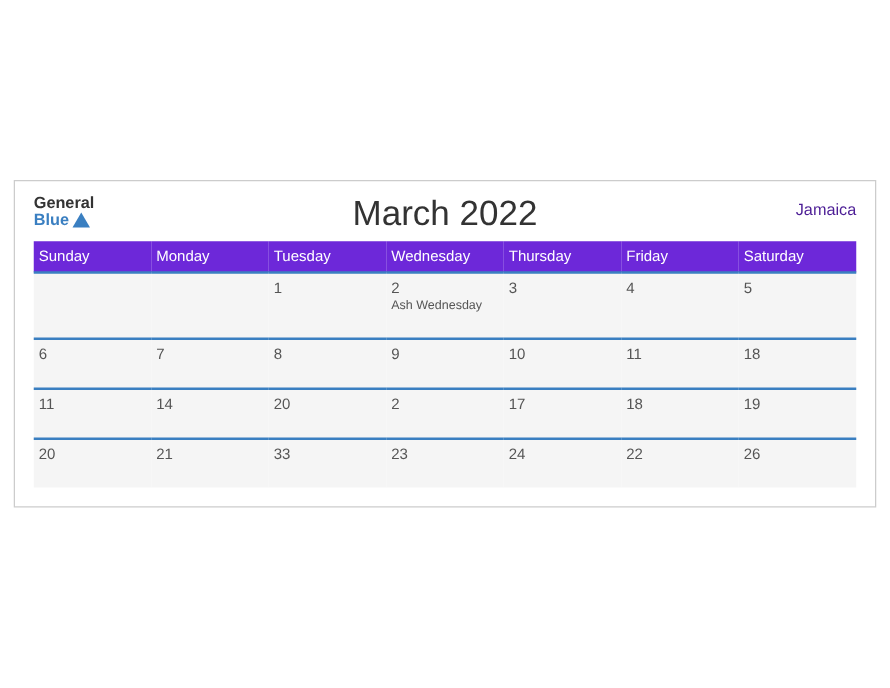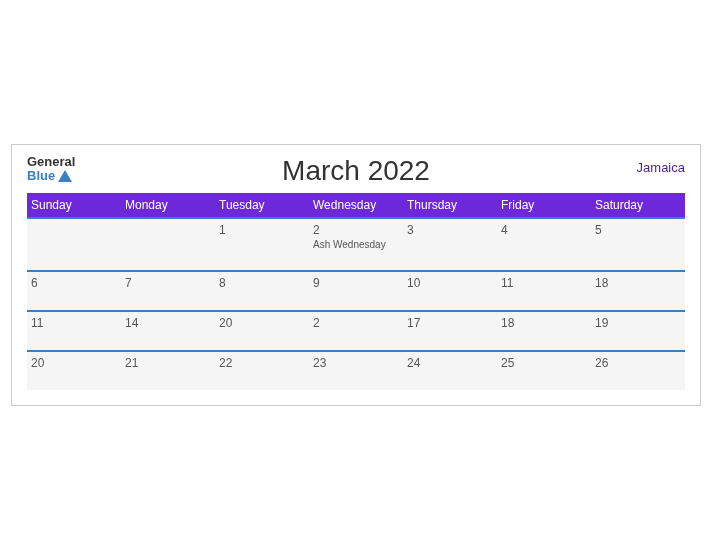--- a/index.html
+++ b/index.html
@@ -215,7 +215,7 @@
             <span class="day-number">21</span>
           </td>
           <td>
-            <span class="day-number">22</span>
+            <span class="day-number">33</span>
           </td>
           <td>
             <span class="day-number">23</span>

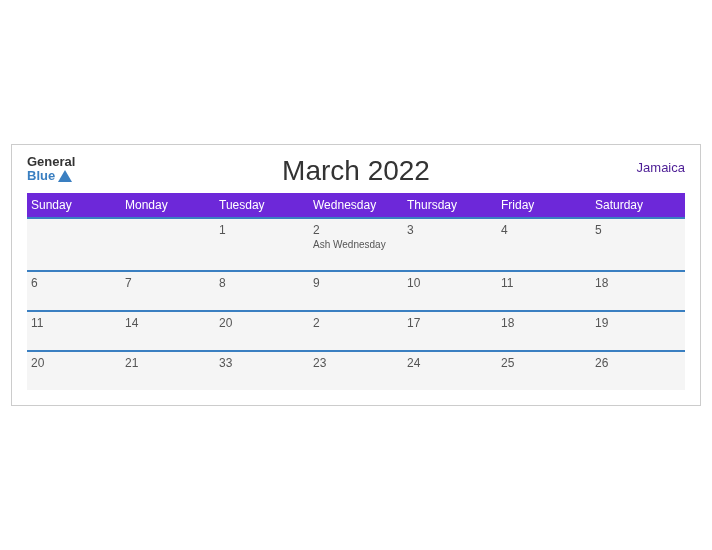--- a/index.html
+++ b/index.html
@@ -224,7 +224,7 @@
             <span class="day-number">24</span>
           </td>
           <td>
-            <span class="day-number">25</span>
+            <span class="day-number">22</span>
           </td>
           <td>
             <span class="day-number">26</span>

